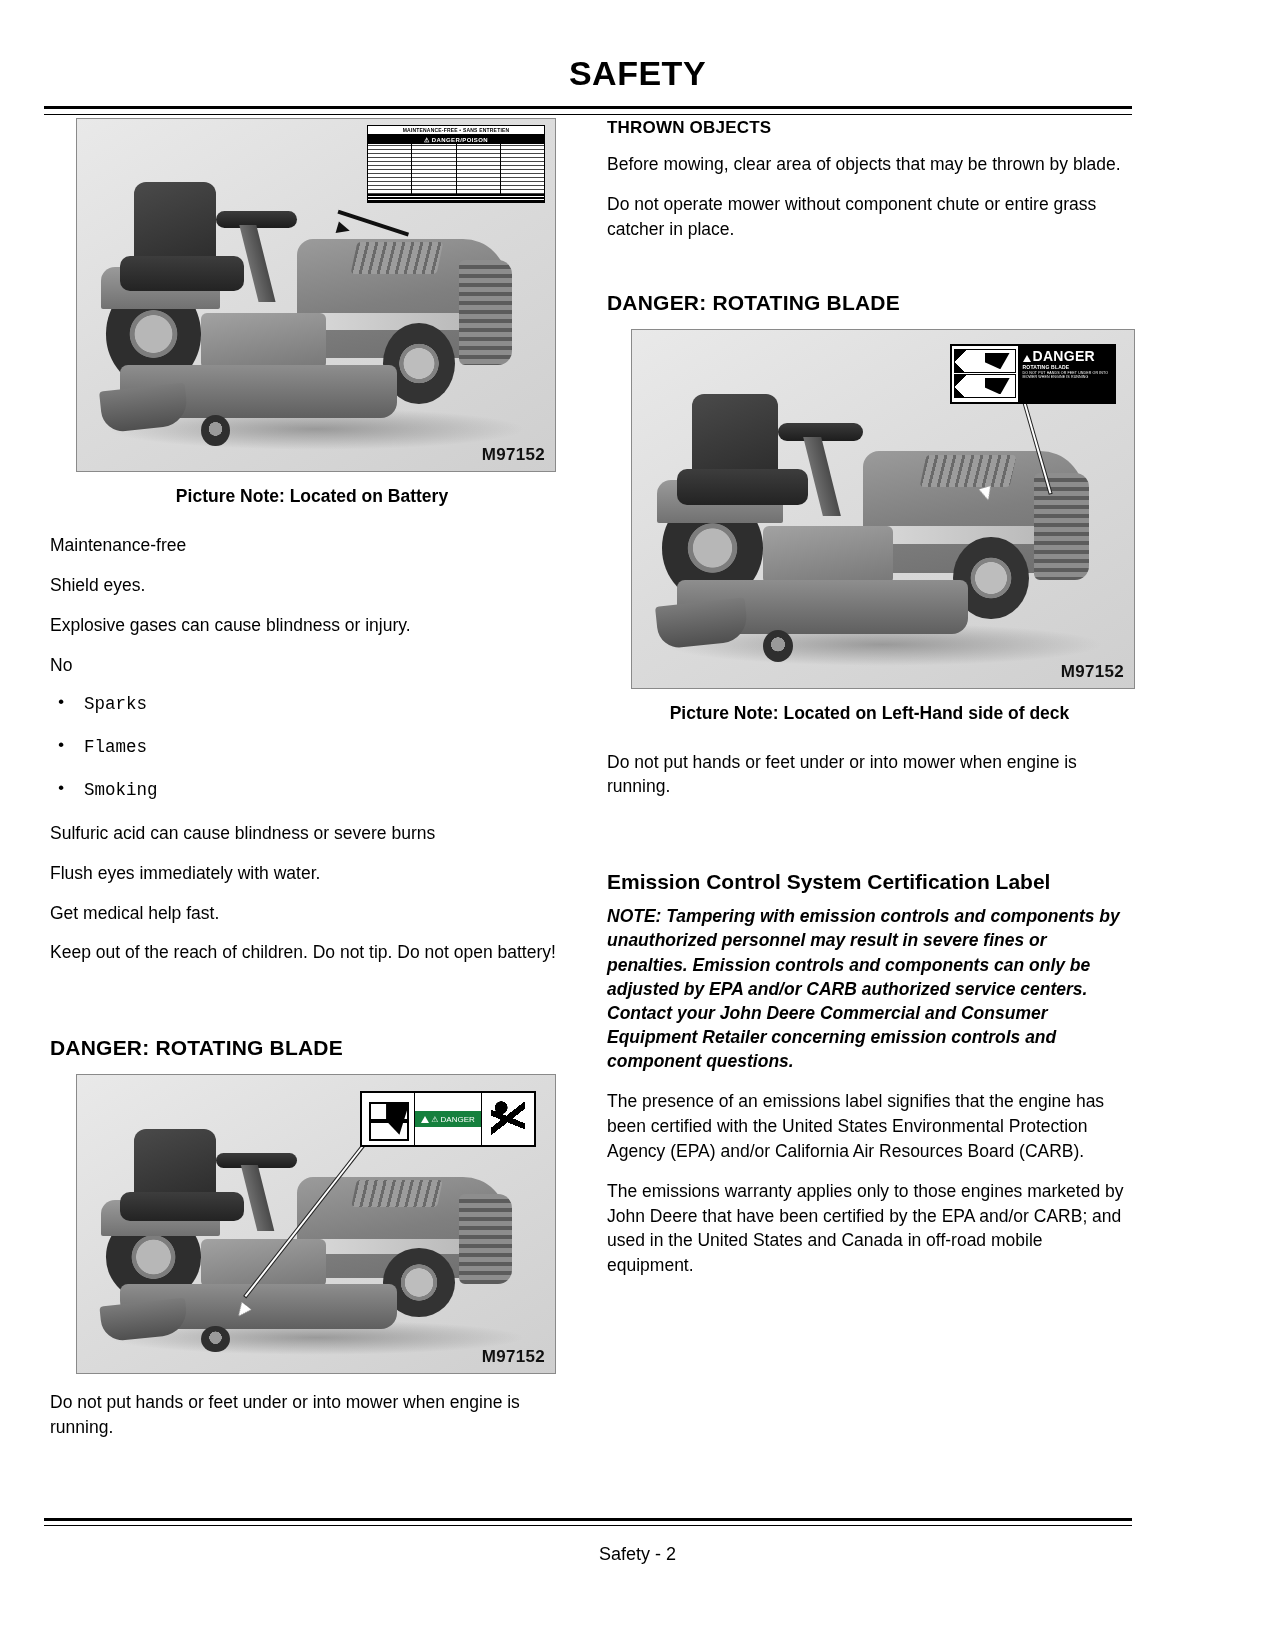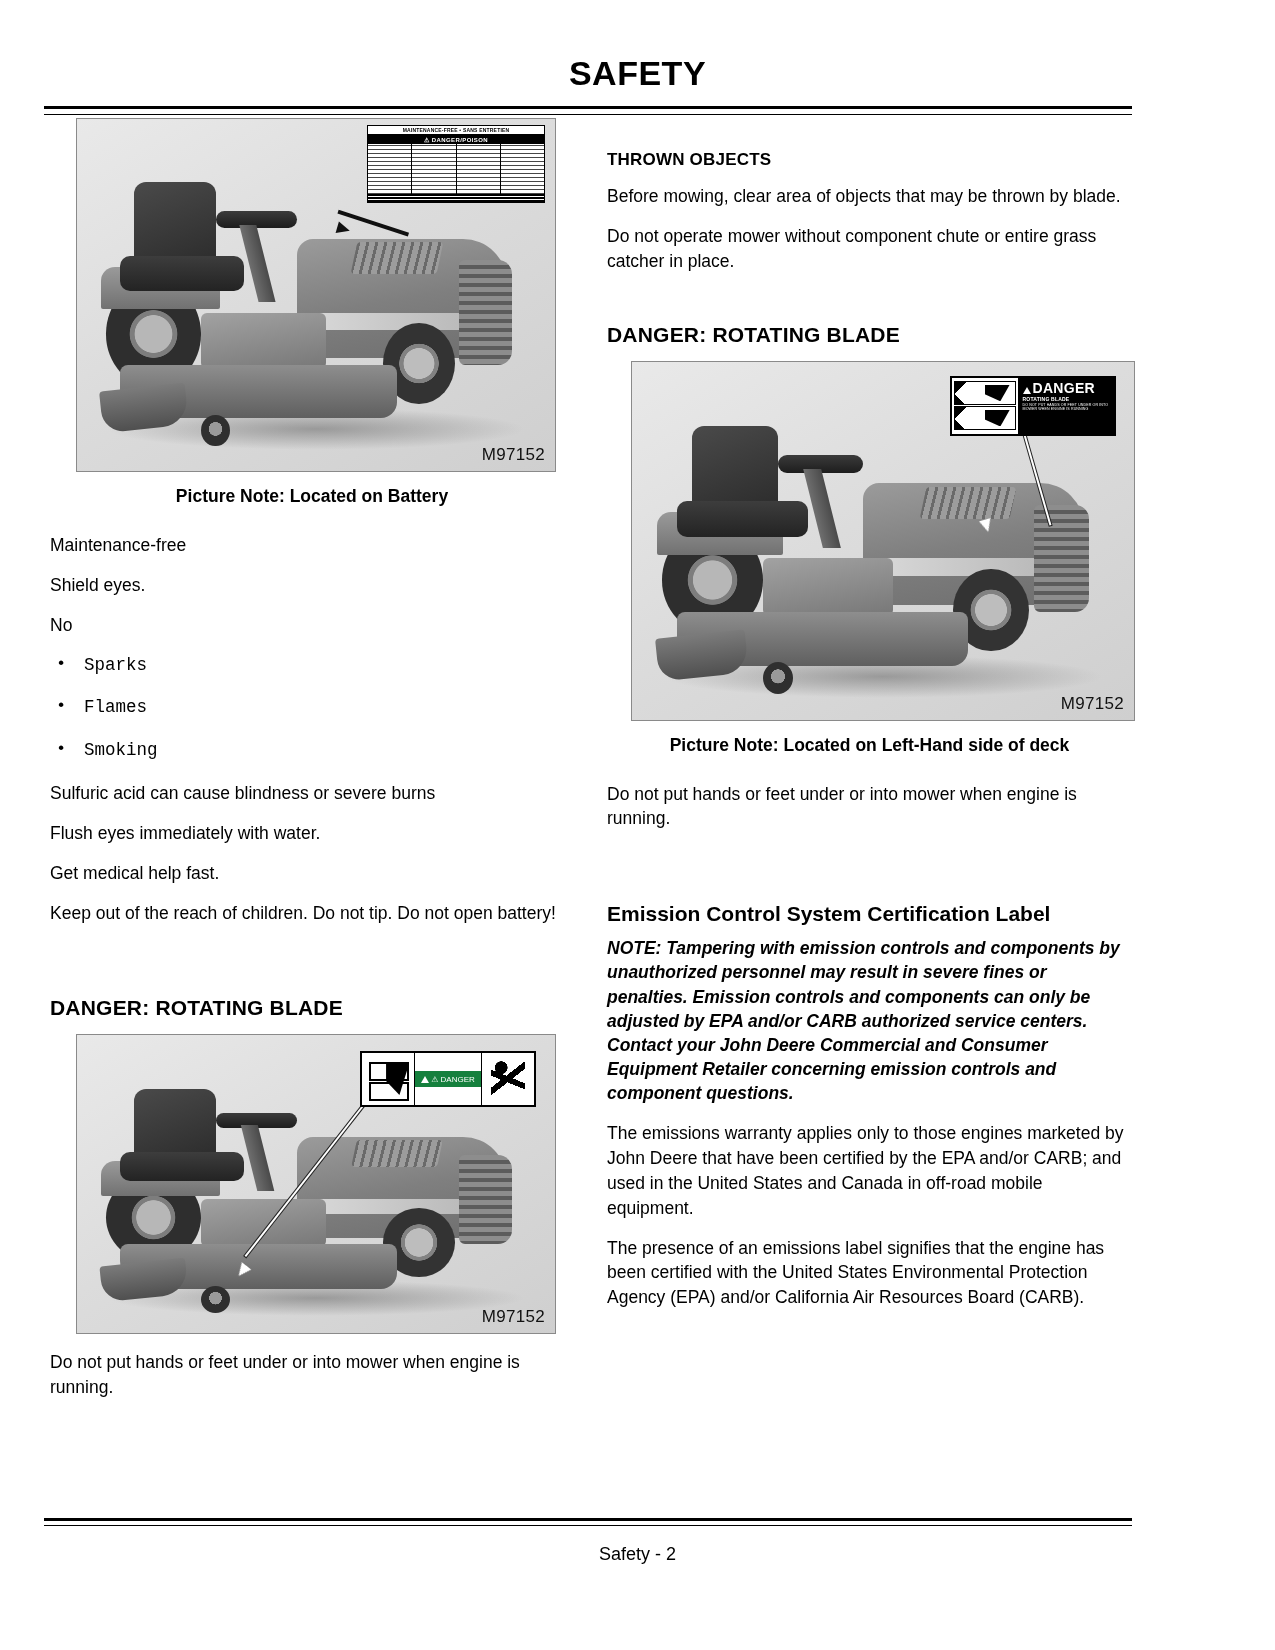--- a/index.html
+++ b/index.html
@@ -29,7 +29,7 @@
   h2.sec {
     font-size:21px; font-weight:bold; margin:0 0 14px 0; letter-spacing:.2px;
   }
-  h2.sec.small { font-size:17px;margin-top:32px; }
+  h2.sec.small { font-size:17px; }
   h3.sec-serif {
     font-size:21px; font-weight:bold; margin:0 0 10px 0;
   }

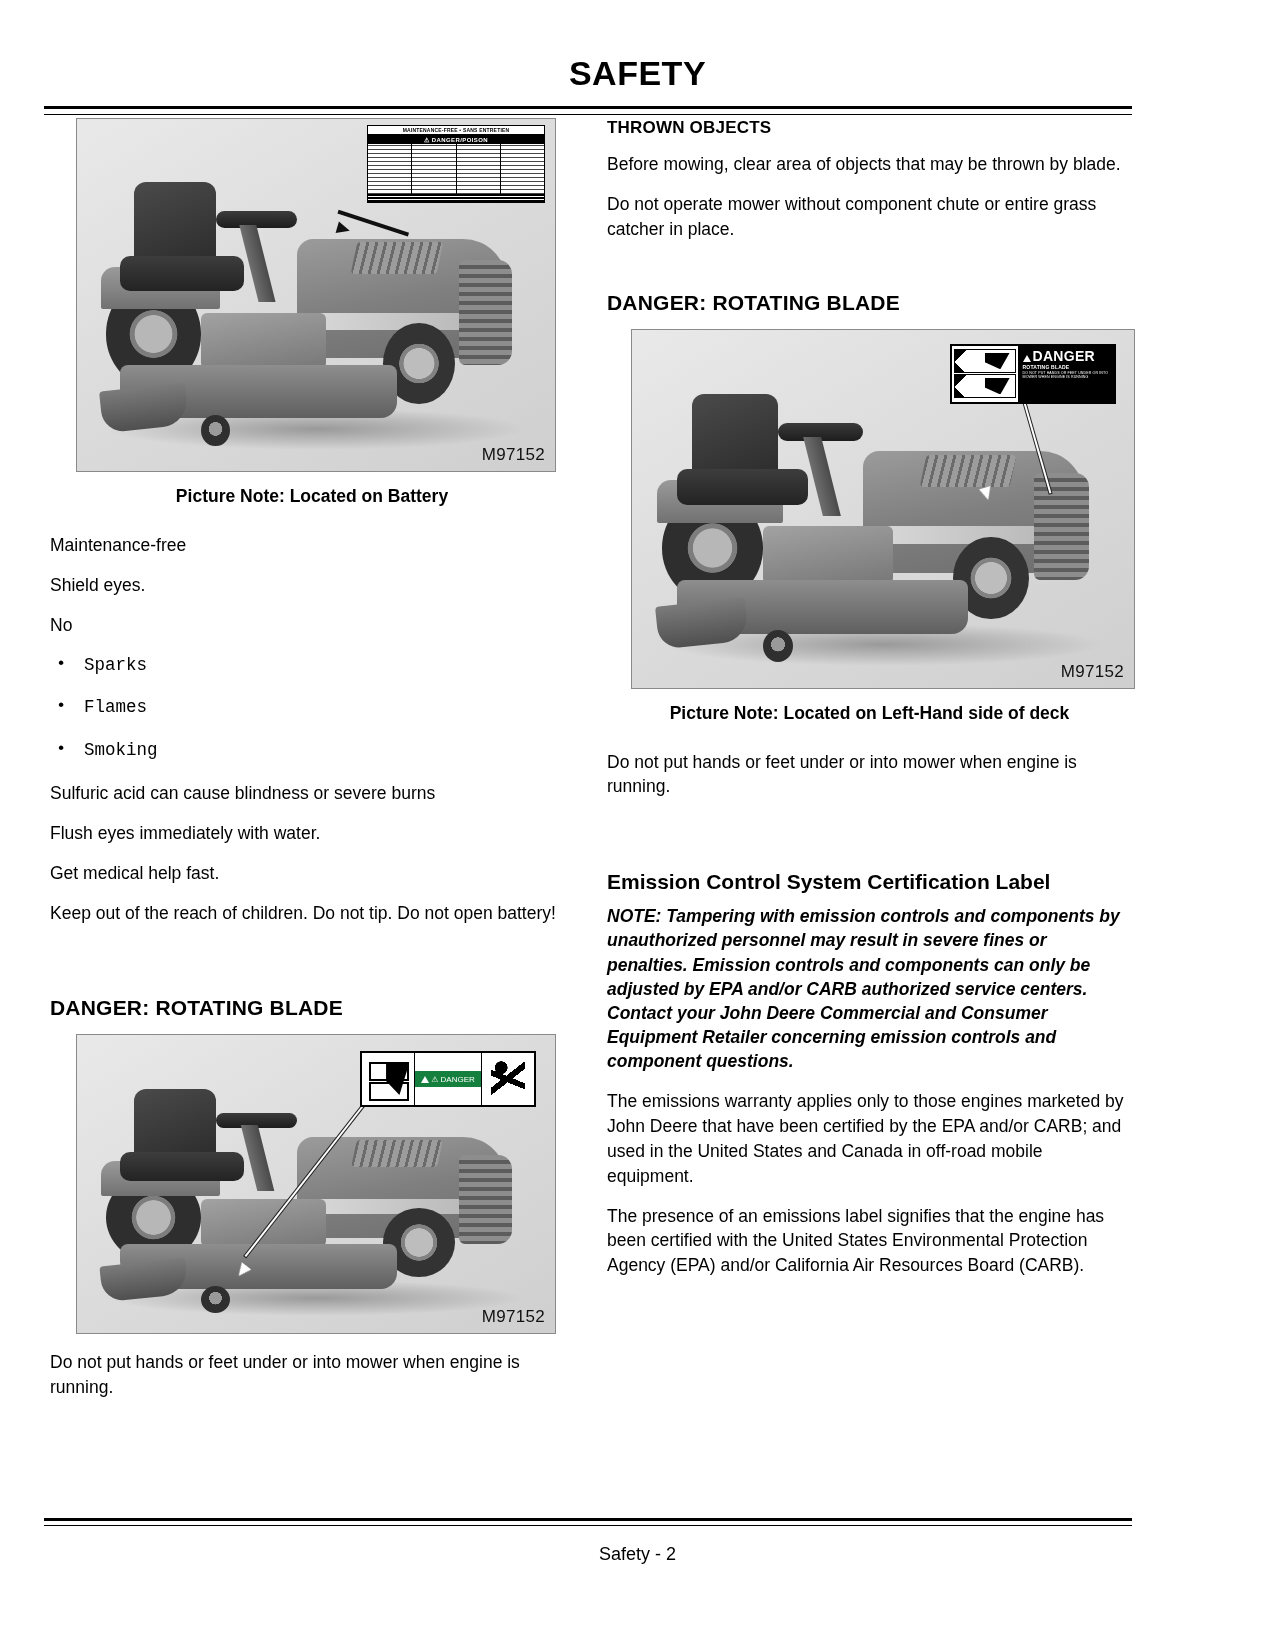--- a/index.html
+++ b/index.html
@@ -64,7 +64,7 @@
   }
   .photo .idtag {
     position:absolute; right:10px; bottom:6px;
-    font-size:17px; font-weight:normal; color:#111; letter-spacing:.3px;
+    font-size:17px; font-weight:bold; color:#111; letter-spacing:.3px;
     z-index:9;
   }
 

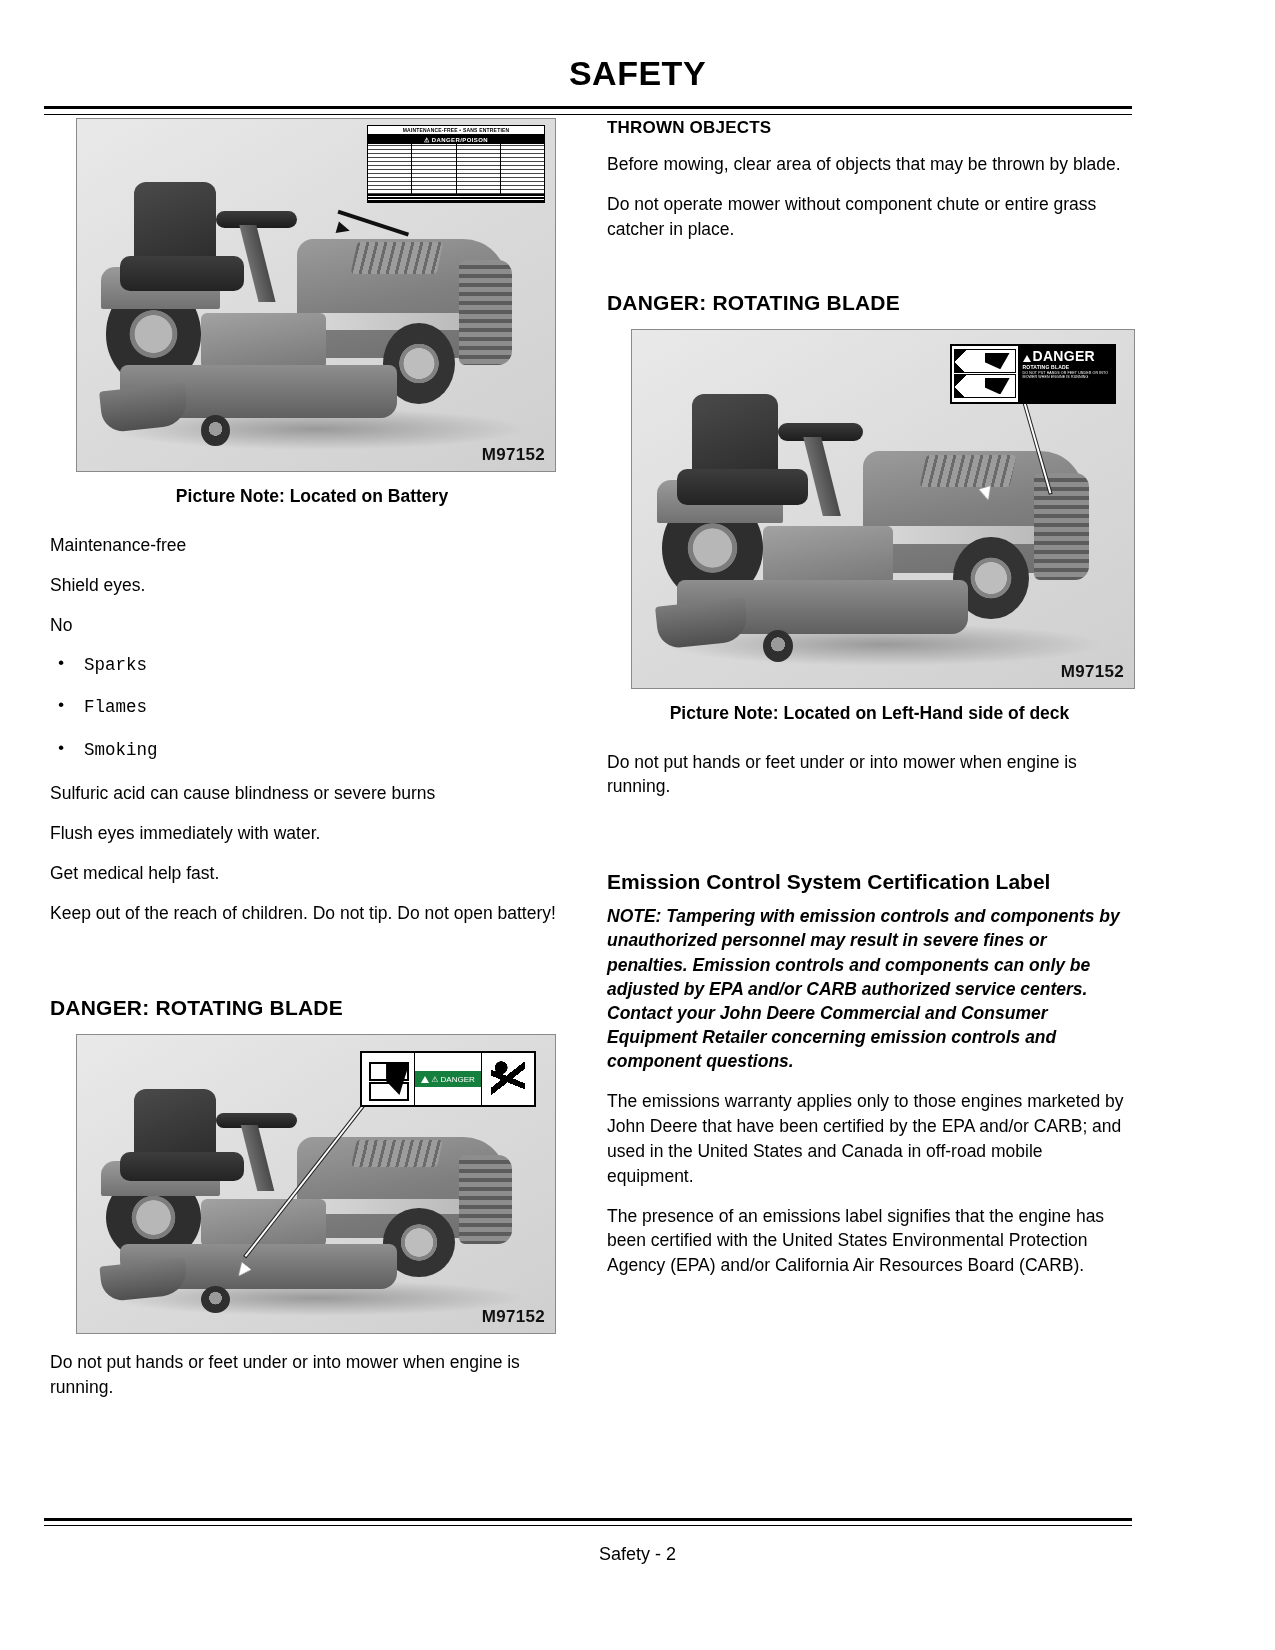--- a/index.html
+++ b/index.html
@@ -307,6 +307,7 @@
 
     <p class="body">Maintenance-free</p>
     <p class="body">Shield eyes.</p>
+    <p class="body">Explosive gases can cause blindness or injury.</p>
     <p class="body">No</p>
 
     <ul class="bullets">

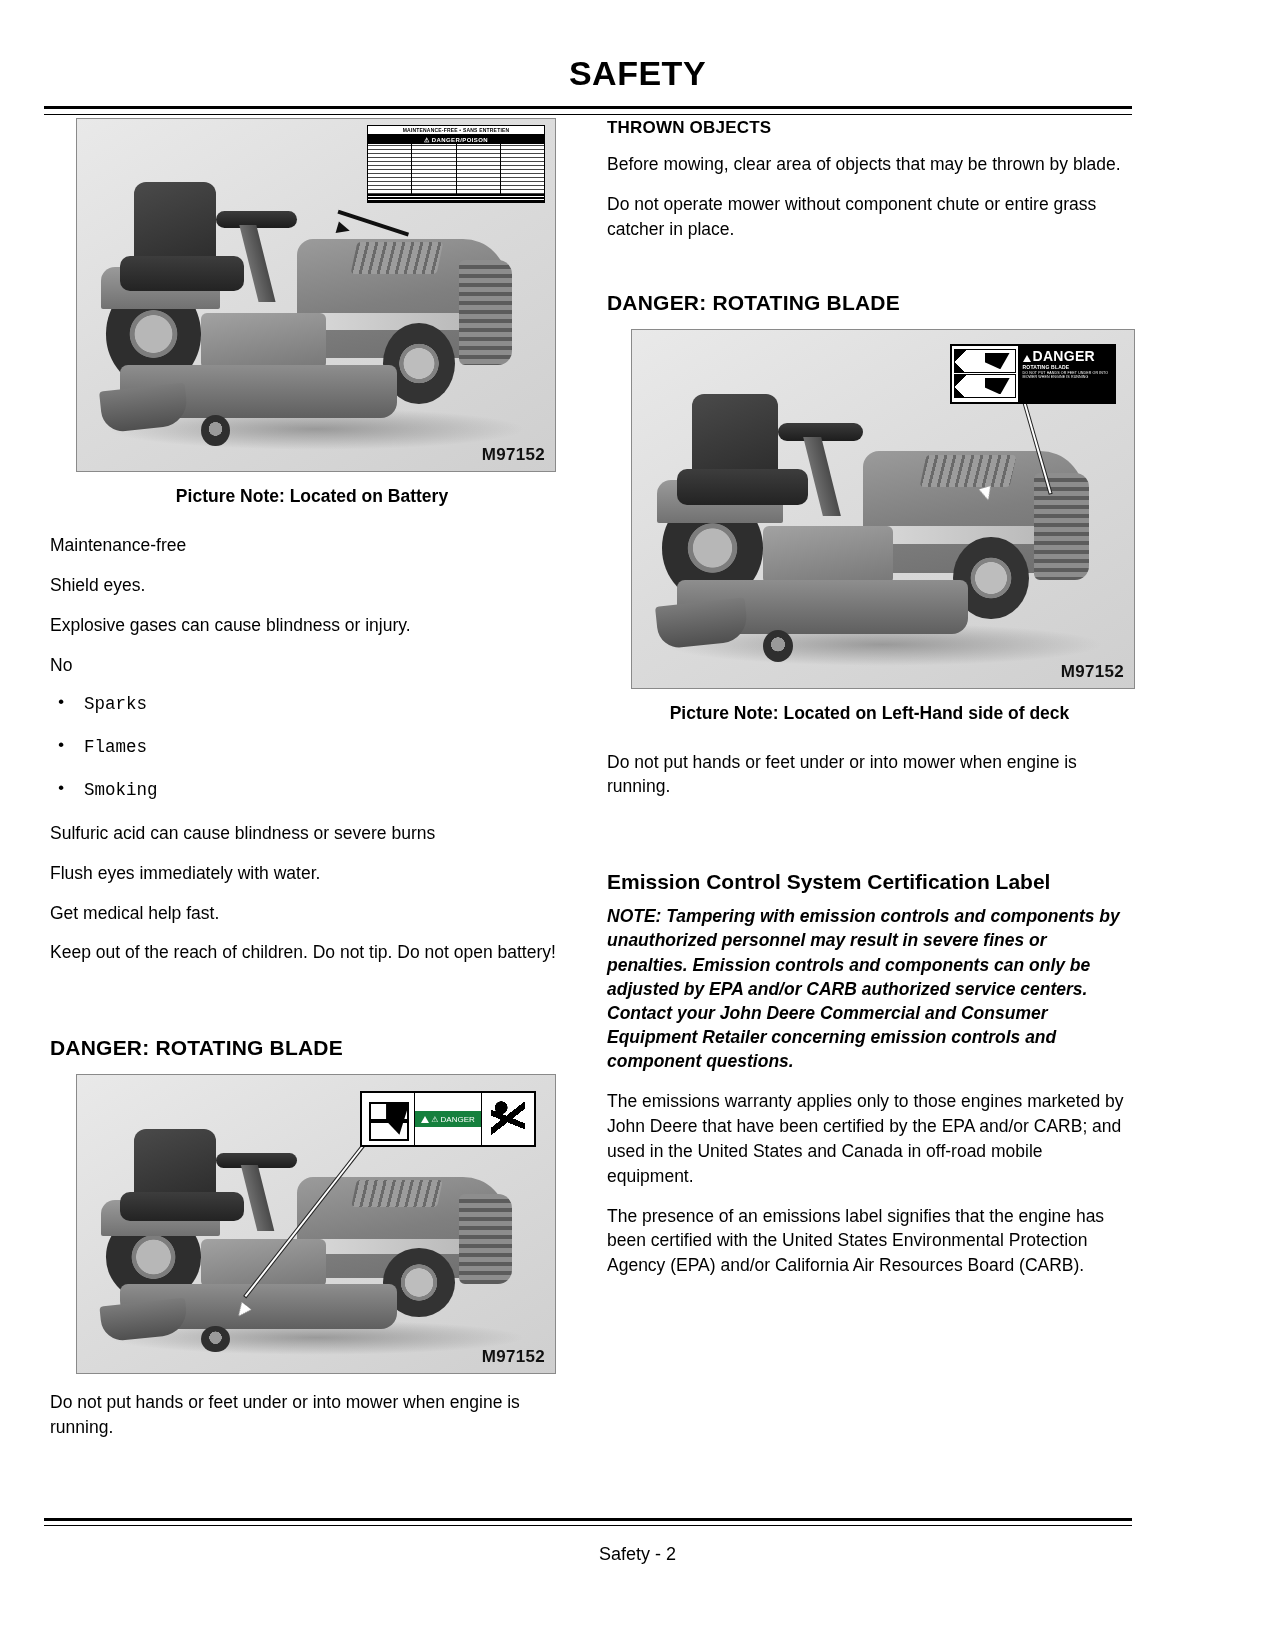--- a/index.html
+++ b/index.html
@@ -434,8 +434,8 @@
     <h3 class="sec-serif">Emission Control System Certification Label</h3>
 
     <p class="note-italic">NOTE: Tampering with emission controls and components by unauthorized personnel may result in severe fines or penalties. Emission controls and components can only be adjusted by EPA and/or CARB authorized service centers. Contact your John Deere Commercial and Consumer Equipment Retailer concerning emission controls and component questions.</p>
+    <p class="body">The presence of an emissions label signifies that the engine has been certified with the United States Environmental Protection Agency (EPA) and/or California Air Resources Board (CARB).</p>
     <p class="body">The emissions warranty applies only to those engines marketed by John Deere that have been certified by the EPA and/or CARB; and used in the United States and Canada in off-road mobile equipment.</p>
-    <p class="body">The presence of an emissions label signifies that the engine has been certified with the United States Environmental Protection Agency (EPA) and/or California Air Resources Board (CARB).</p>
   </div>
 
   <div class="rule-bot"></div>

